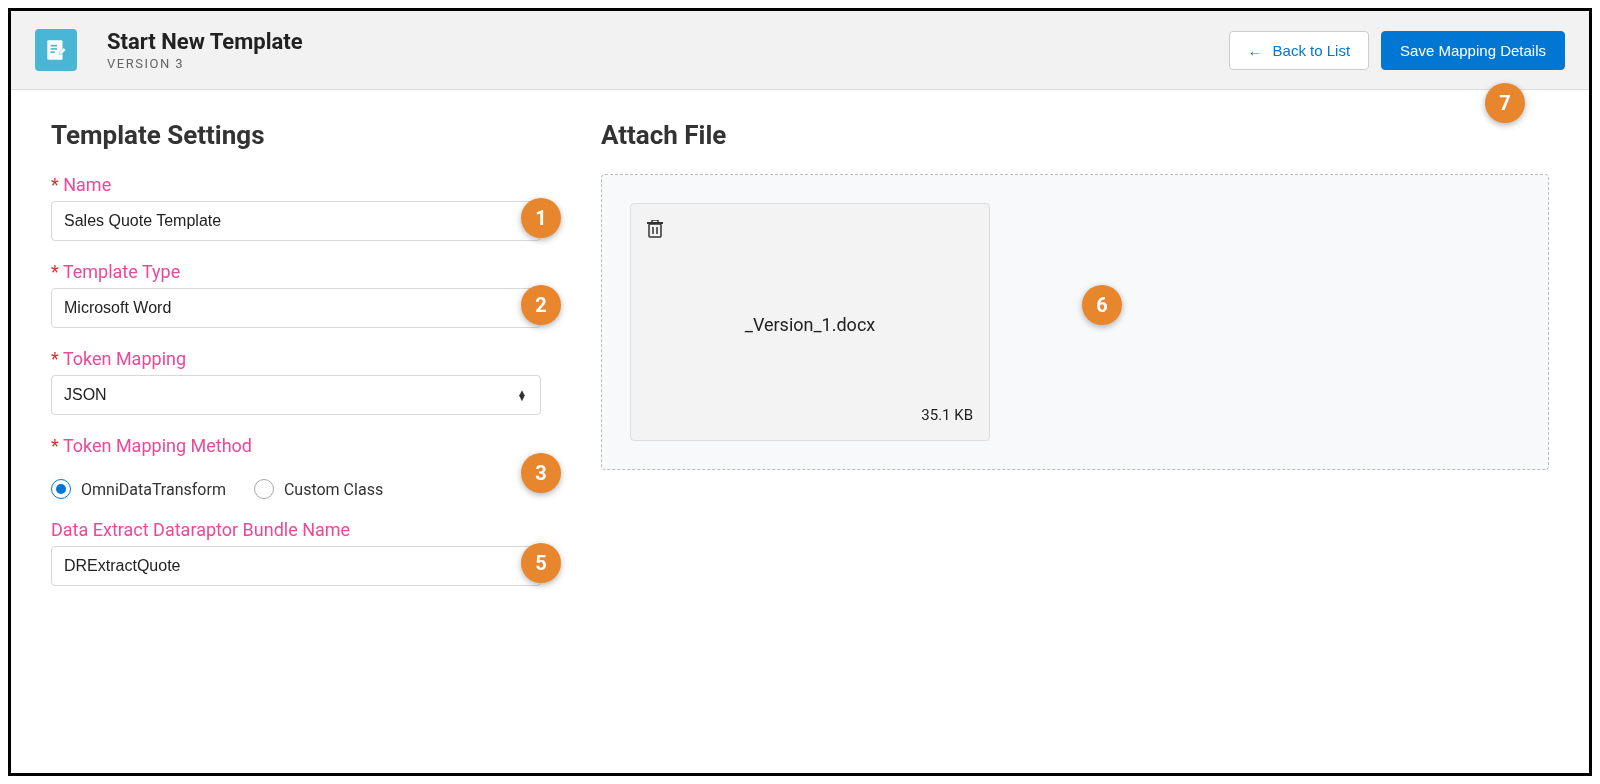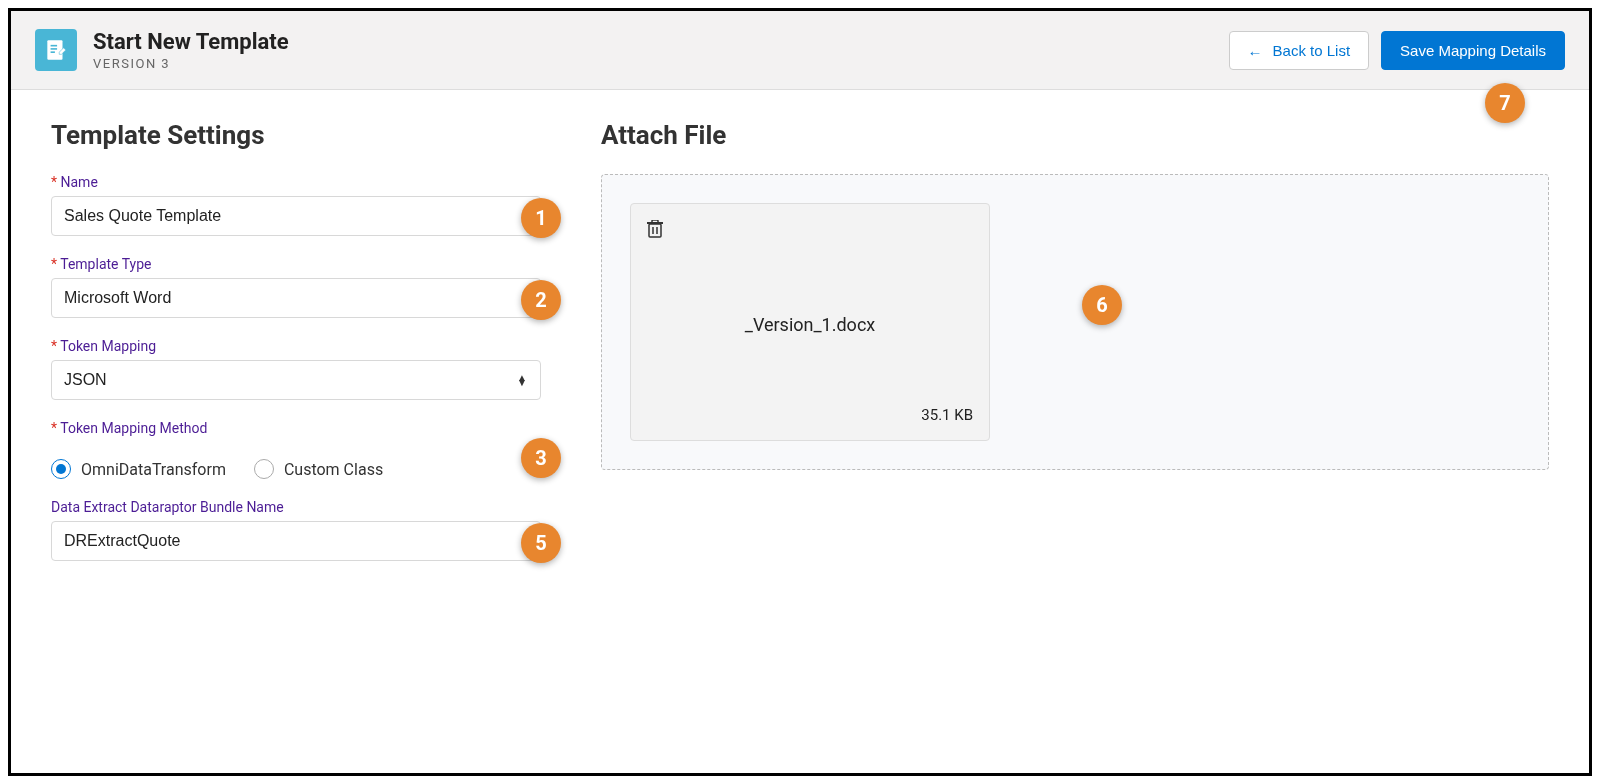--- a/index.html
+++ b/index.html
@@ -32,7 +32,7 @@
     .header-left {
       display: flex;
       align-items: flex-start;
-      gap: 16px;
+      gap: 30px;
     }
     
     .header-icon {

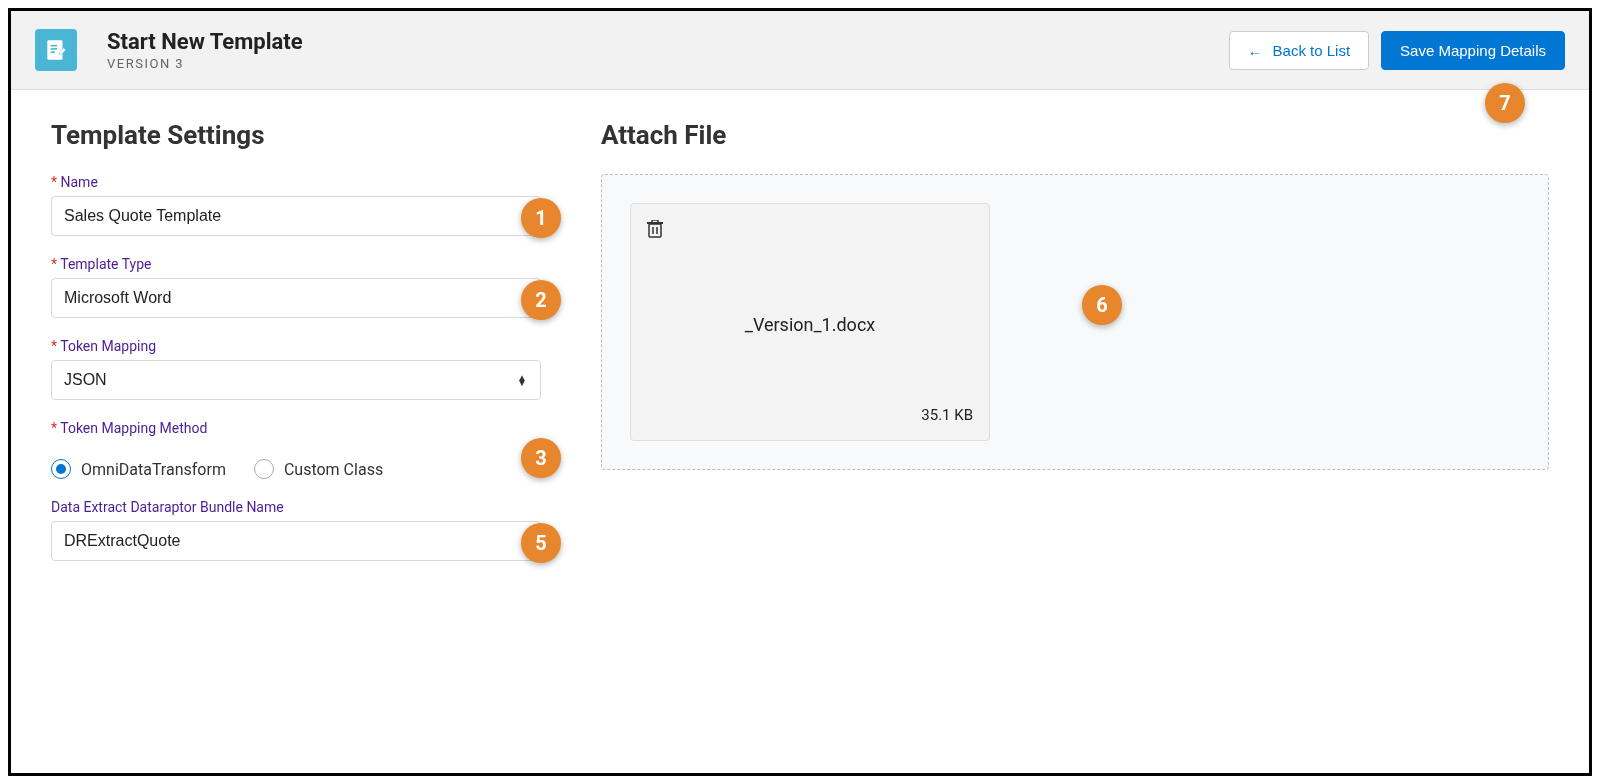--- a/index.html
+++ b/index.html
@@ -126,8 +126,8 @@
     }
     
     .field-label {
-      font-size: 14px;
-      color: #4c1d95;
+      font-size: 18px;
+      color: #ec4899;
       margin-bottom: 6px;
       display: block;
     }

